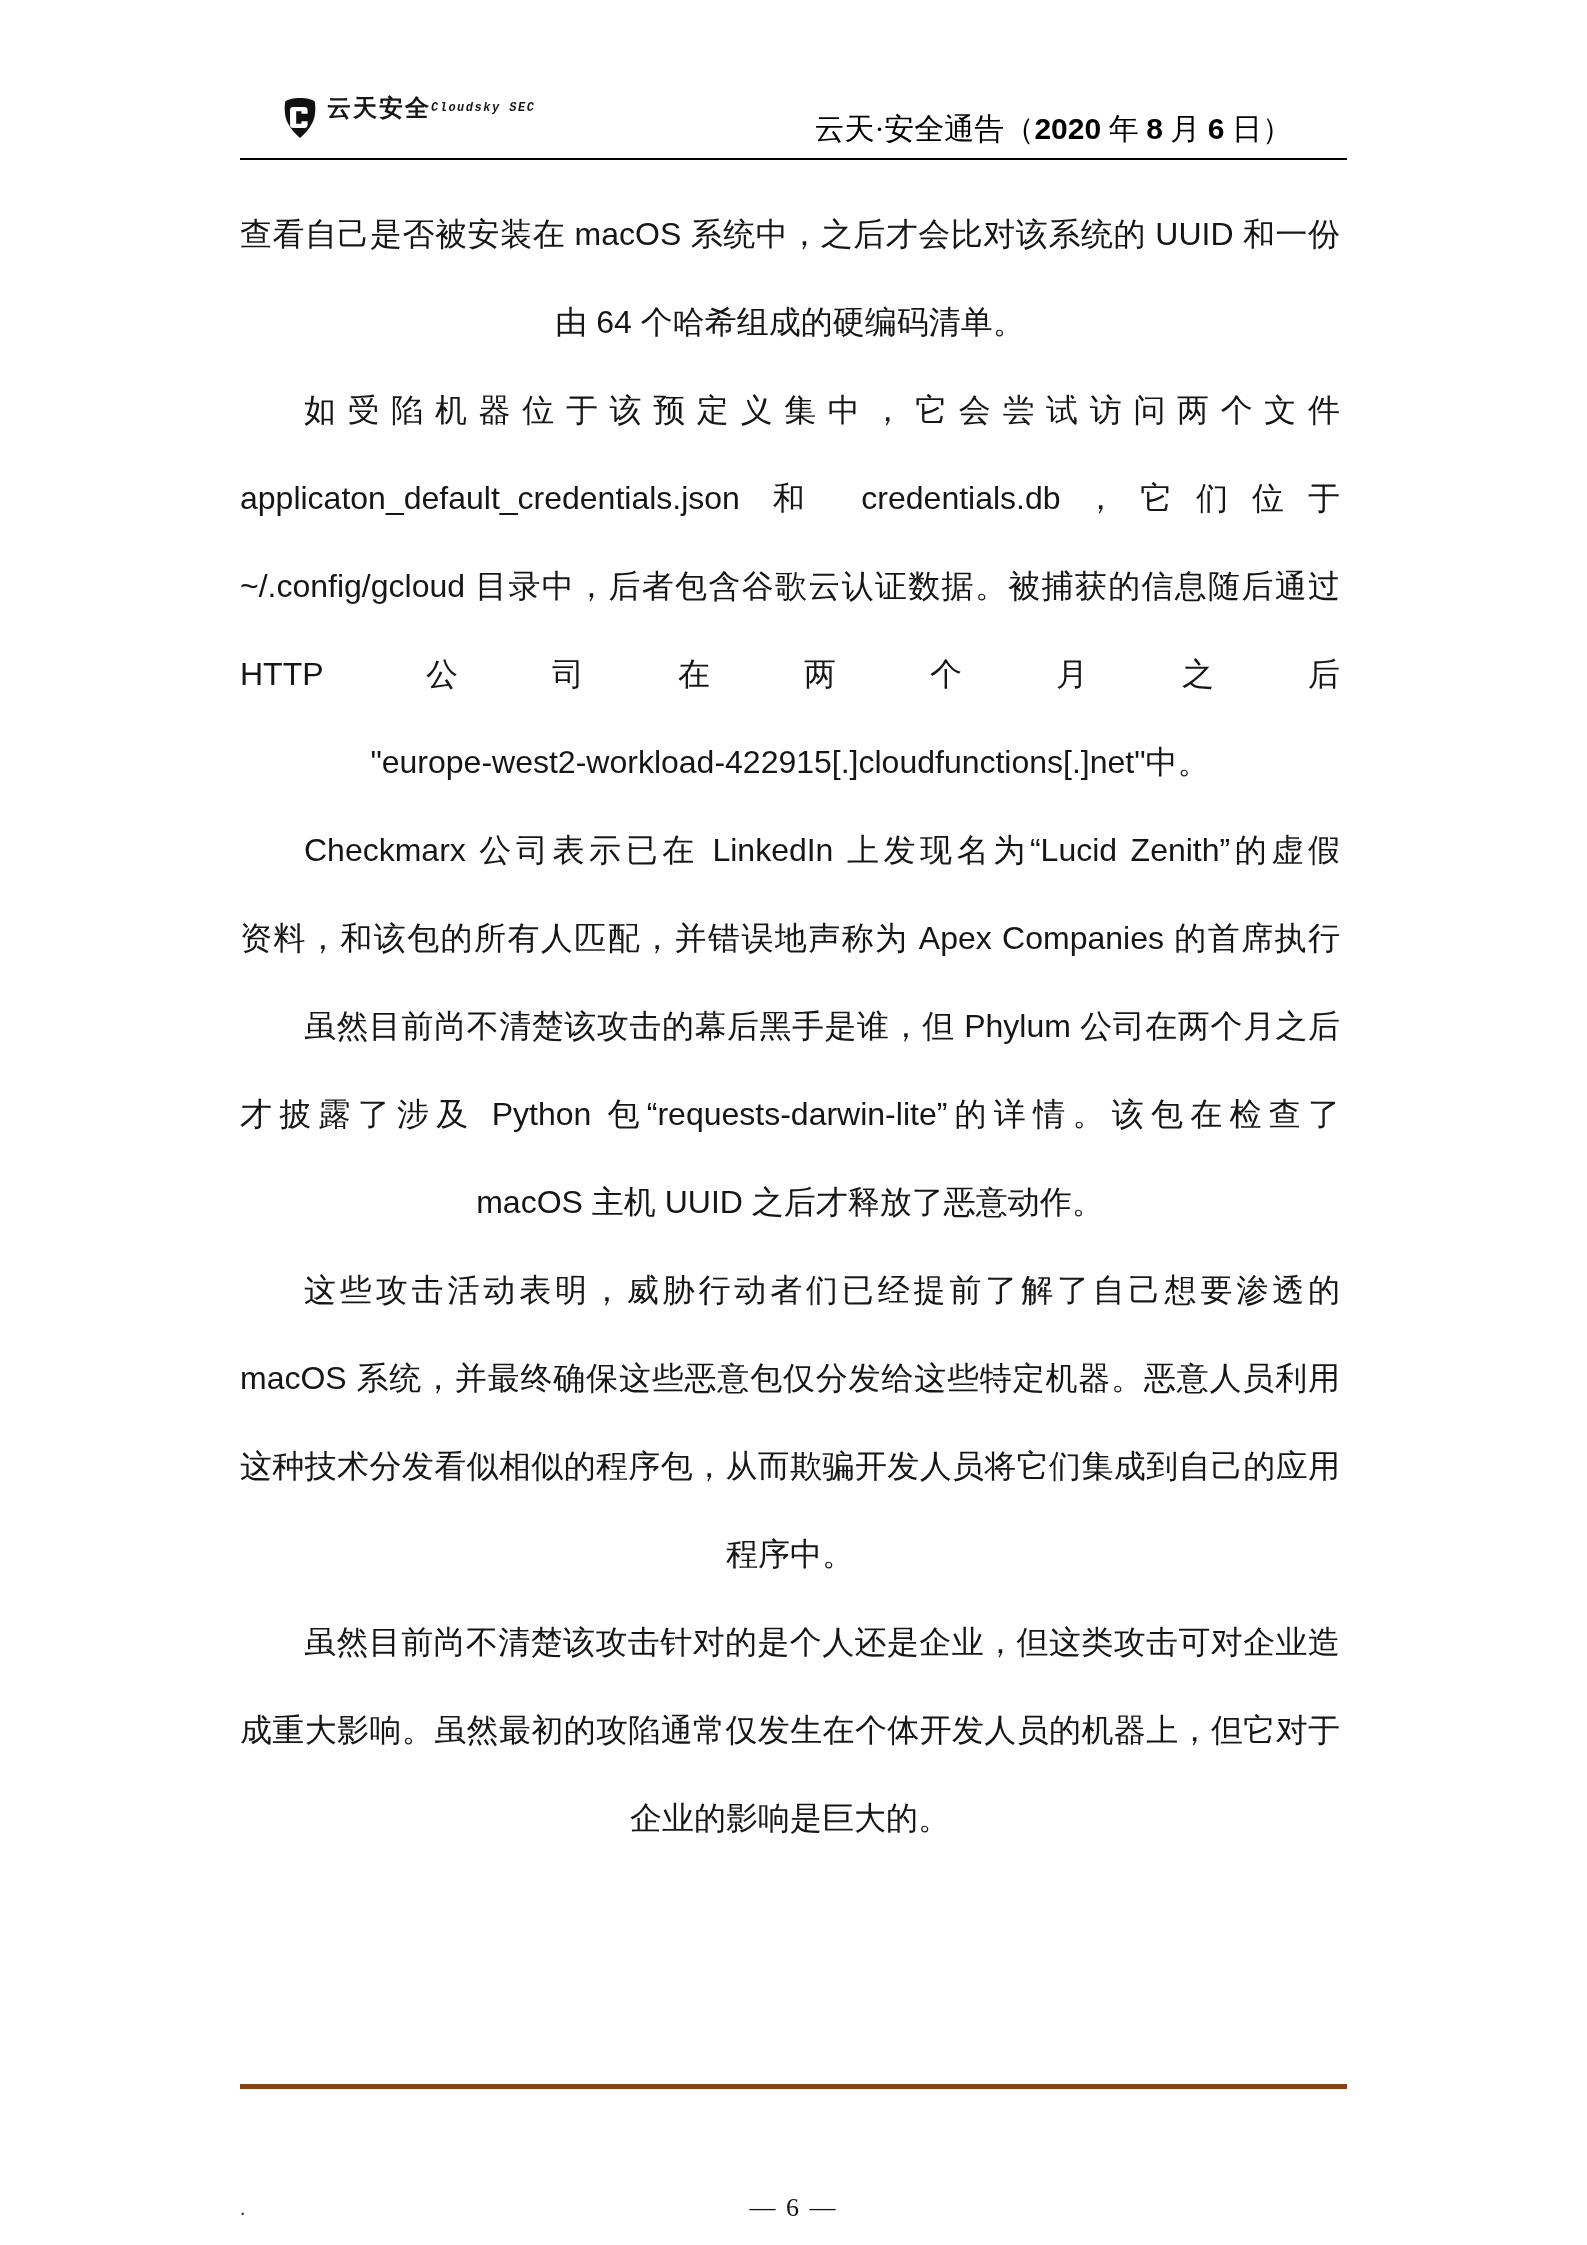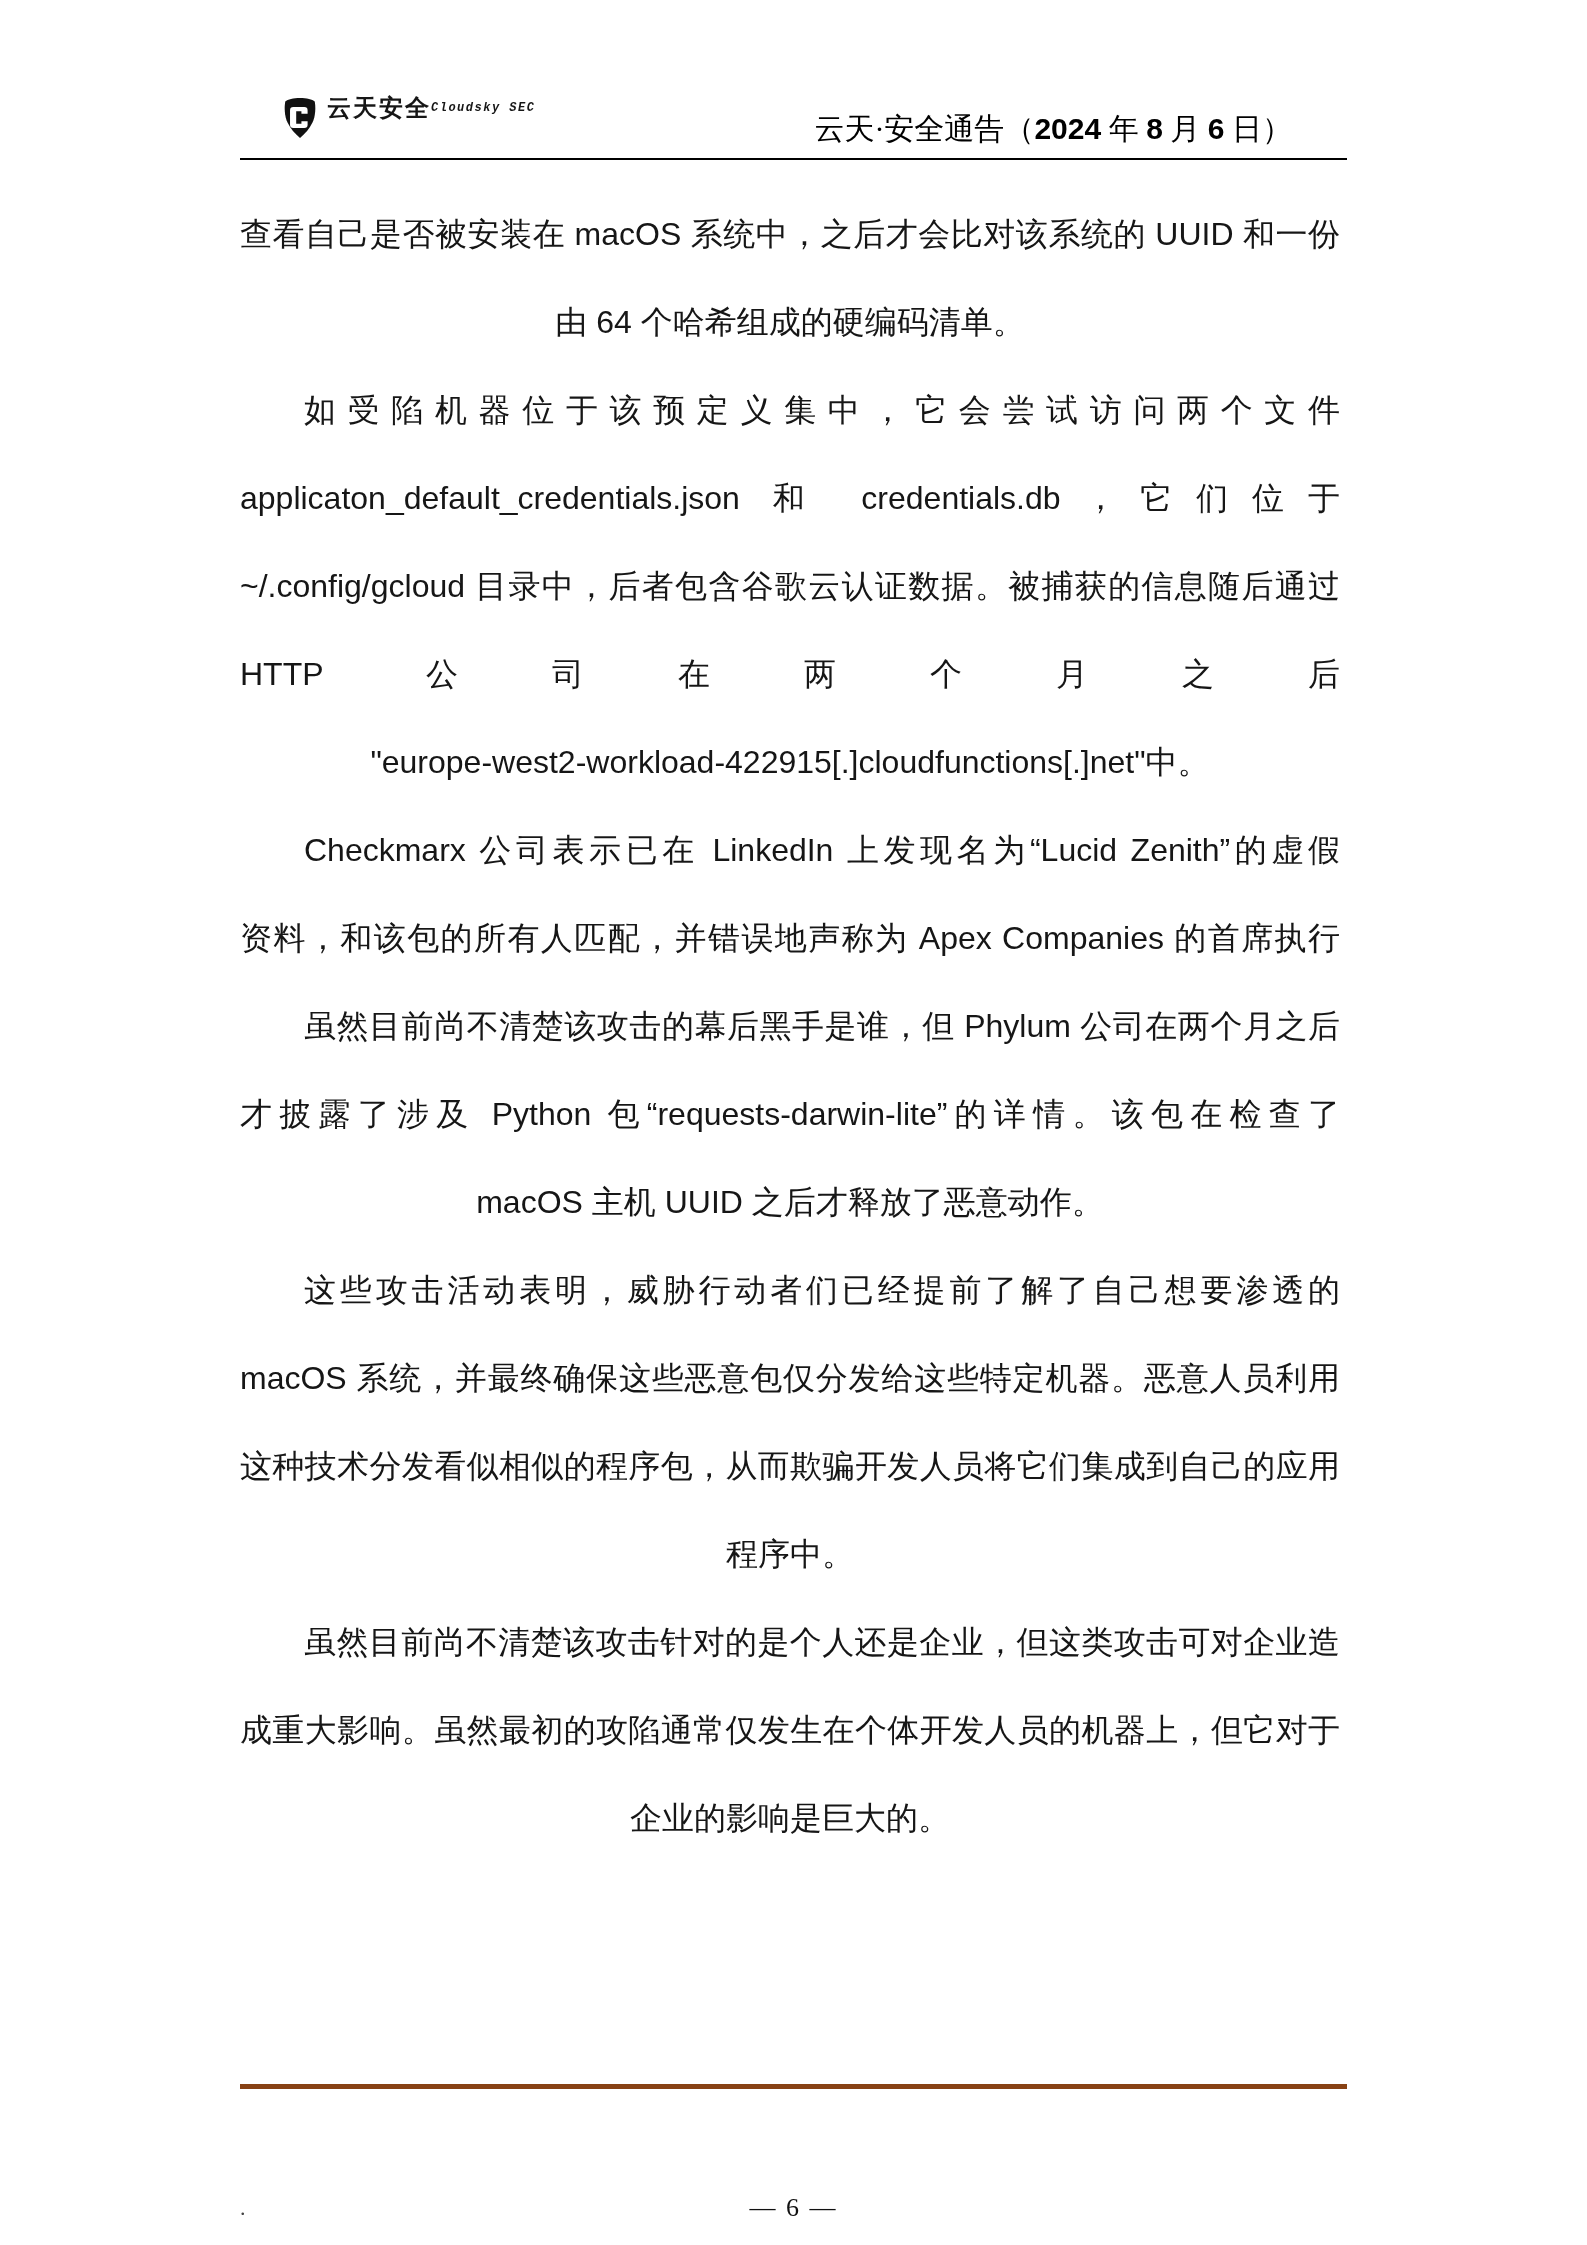--- a/index.html
+++ b/index.html
@@ -137,7 +137,7 @@
         <div class="brand-en">Cloudsky SEC</div>
       </div>
     </div>
-    <div class="notice" id="notice"><span>云天·安全通告（</span><span class="num">2024</span><span> 年 </span><span class="num">8</span><span> 月 </span><span class="num">6</span><span> 日）</span></div>
+    <div class="notice" id="notice"><span>云天·安全通告（</span><span class="num">2020</span><span> 年 </span><span class="num">8</span><span> 月 </span><span class="num">6</span><span> 日）</span></div>
     <div class="header-rule" style="background: rgb(0, 0, 0);"></div>
   </header>
 

